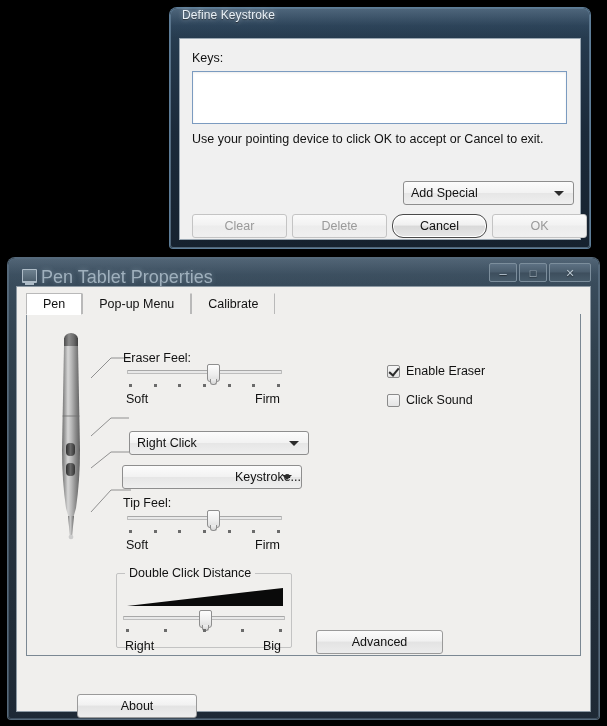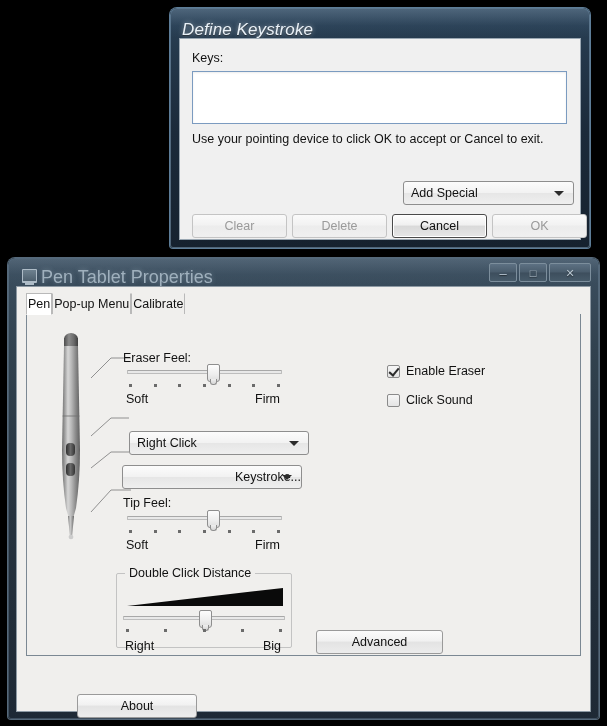--- a/index.html
+++ b/index.html
@@ -27,10 +27,10 @@
     pointer-events:none;
   }
   #dlg .dlg-title{
-    position:absolute;left:12px;top:12px;
-    font-size:17px;color:#e9f1f8;
+    position:absolute;left:12px;top:0;
+    font-size:12px;color:#e9f1f8;
     text-shadow:0 0 5px rgba(255,255,255,.55),0 1px 1px rgba(0,0,0,.6);
-    letter-spacing:.1px;white-space:nowrap;font-style:italic;
+    letter-spacing:.1px;white-space:nowrap;
   }
   #dlg .dlg-body{
     position:absolute;left:9px;top:30px;right:9px;bottom:8px;

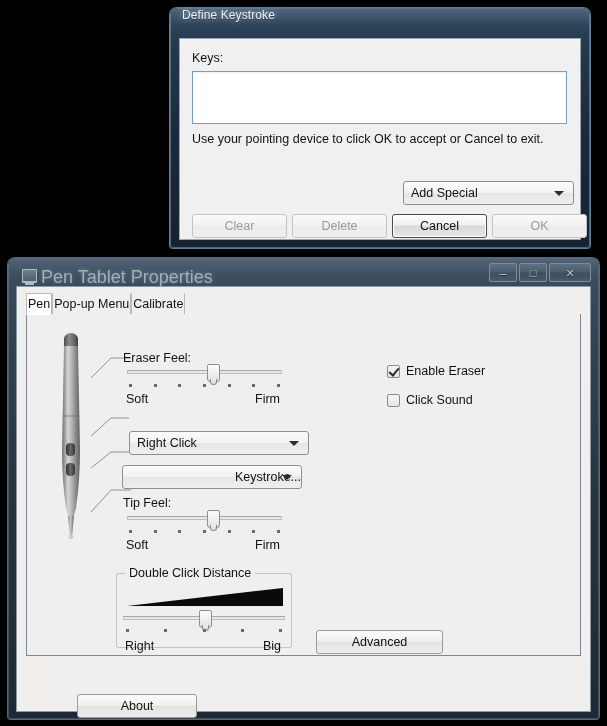--- a/index.html
+++ b/index.html
@@ -205,7 +205,7 @@
 
     <div class="btn disabled" style="left:12px;top:175px;width:95px;">Clear</div>
     <div class="btn disabled" style="left:112px;top:175px;width:95px;">Delete</div>
-    <div class="btn default" style="left:212px;top:175px;width:95px;">Cancel</div>
+    <div class="btn default" style="left:212px;top:175px;width:95px;border-radius:11px;">Cancel</div>
     <div class="btn disabled" style="left:312px;top:175px;width:95px;">OK</div>
   </div>
 </div>

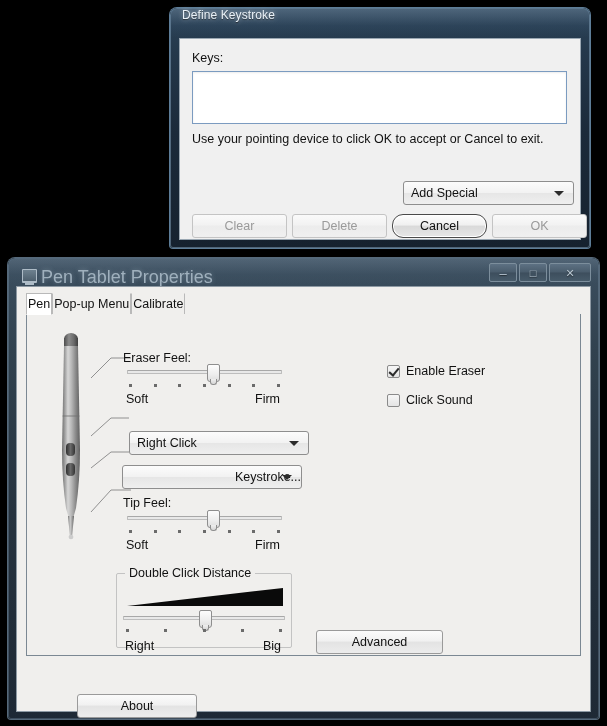--- a/index.html
+++ b/index.html
@@ -90,7 +90,7 @@
   
   .tabstrip{position:absolute;left:9px;top:6px;right:9px;height:22px;display:flex;}
   .tab{
-    box-sizing:border-box;height:22px;padding:0 1px;line-height:21px;
+    box-sizing:border-box;height:22px;padding:0 16px;line-height:21px;
     font-size:12.5px;color:#111;background:#f0efed;
     border-left:1px solid #b9b9b9;border-right:1px solid #b9b9b9;
     border-top:1px solid #f0efed;border-bottom:1px solid #7b8893;

